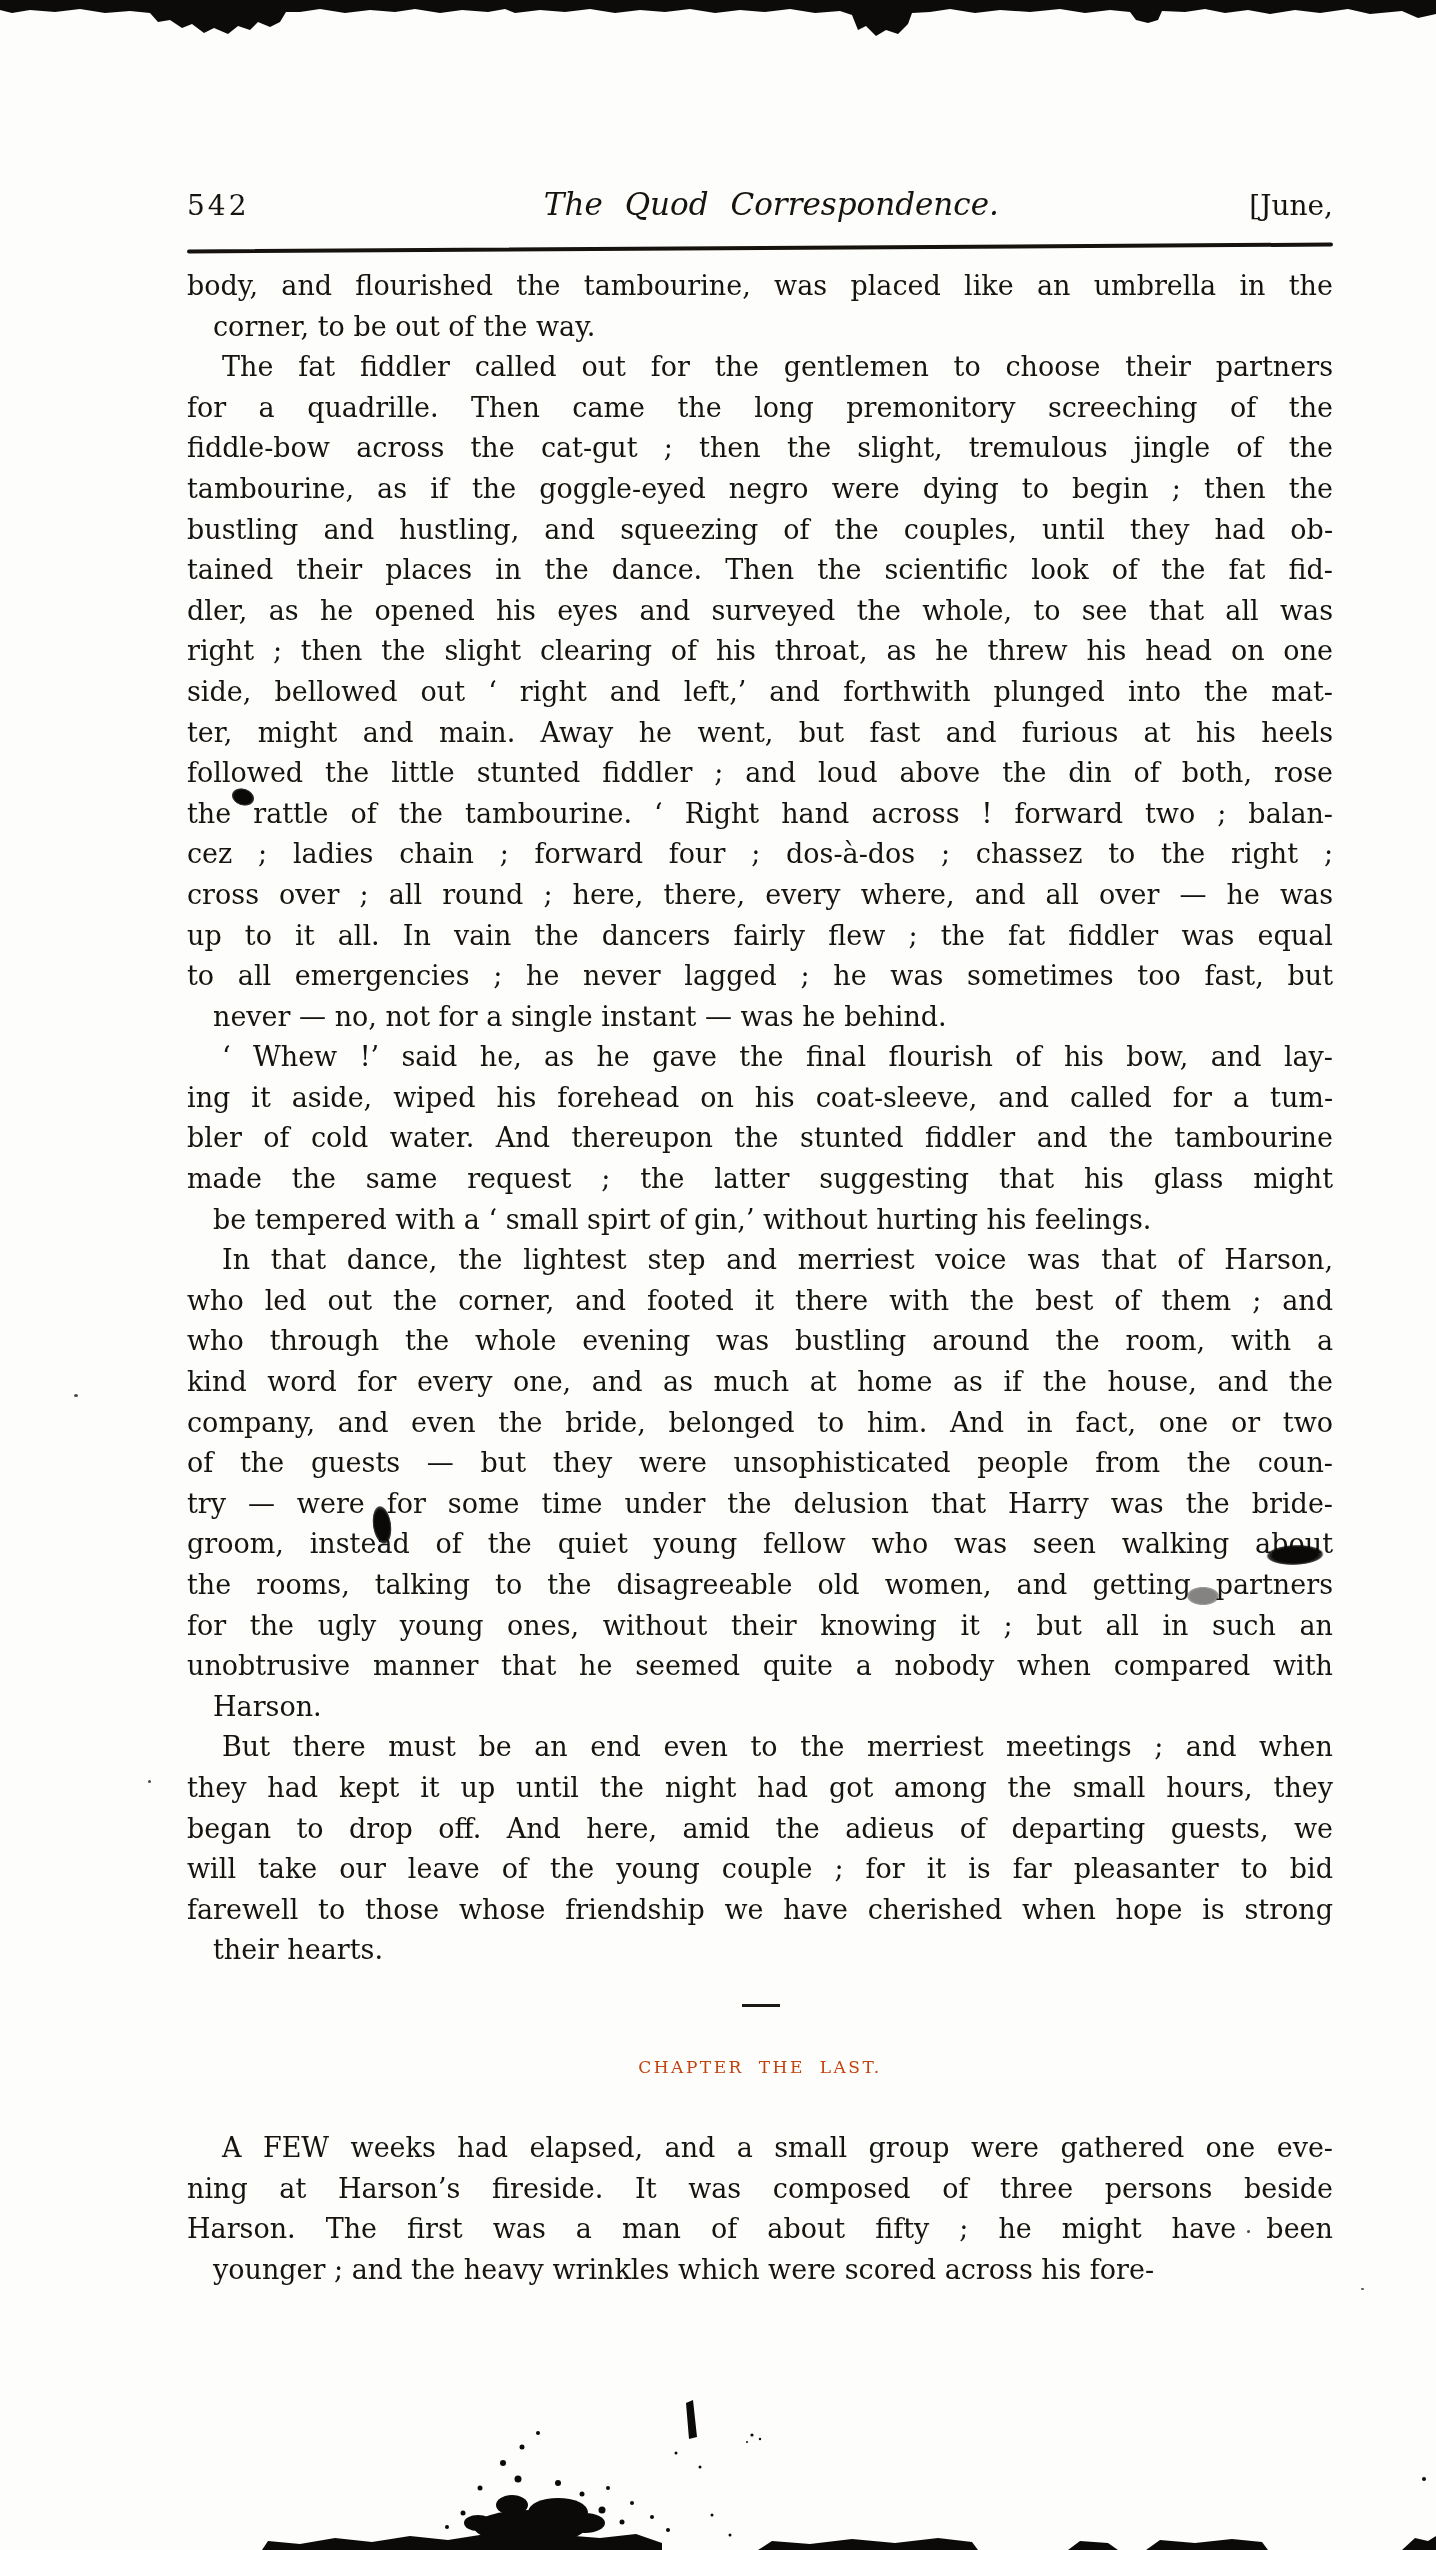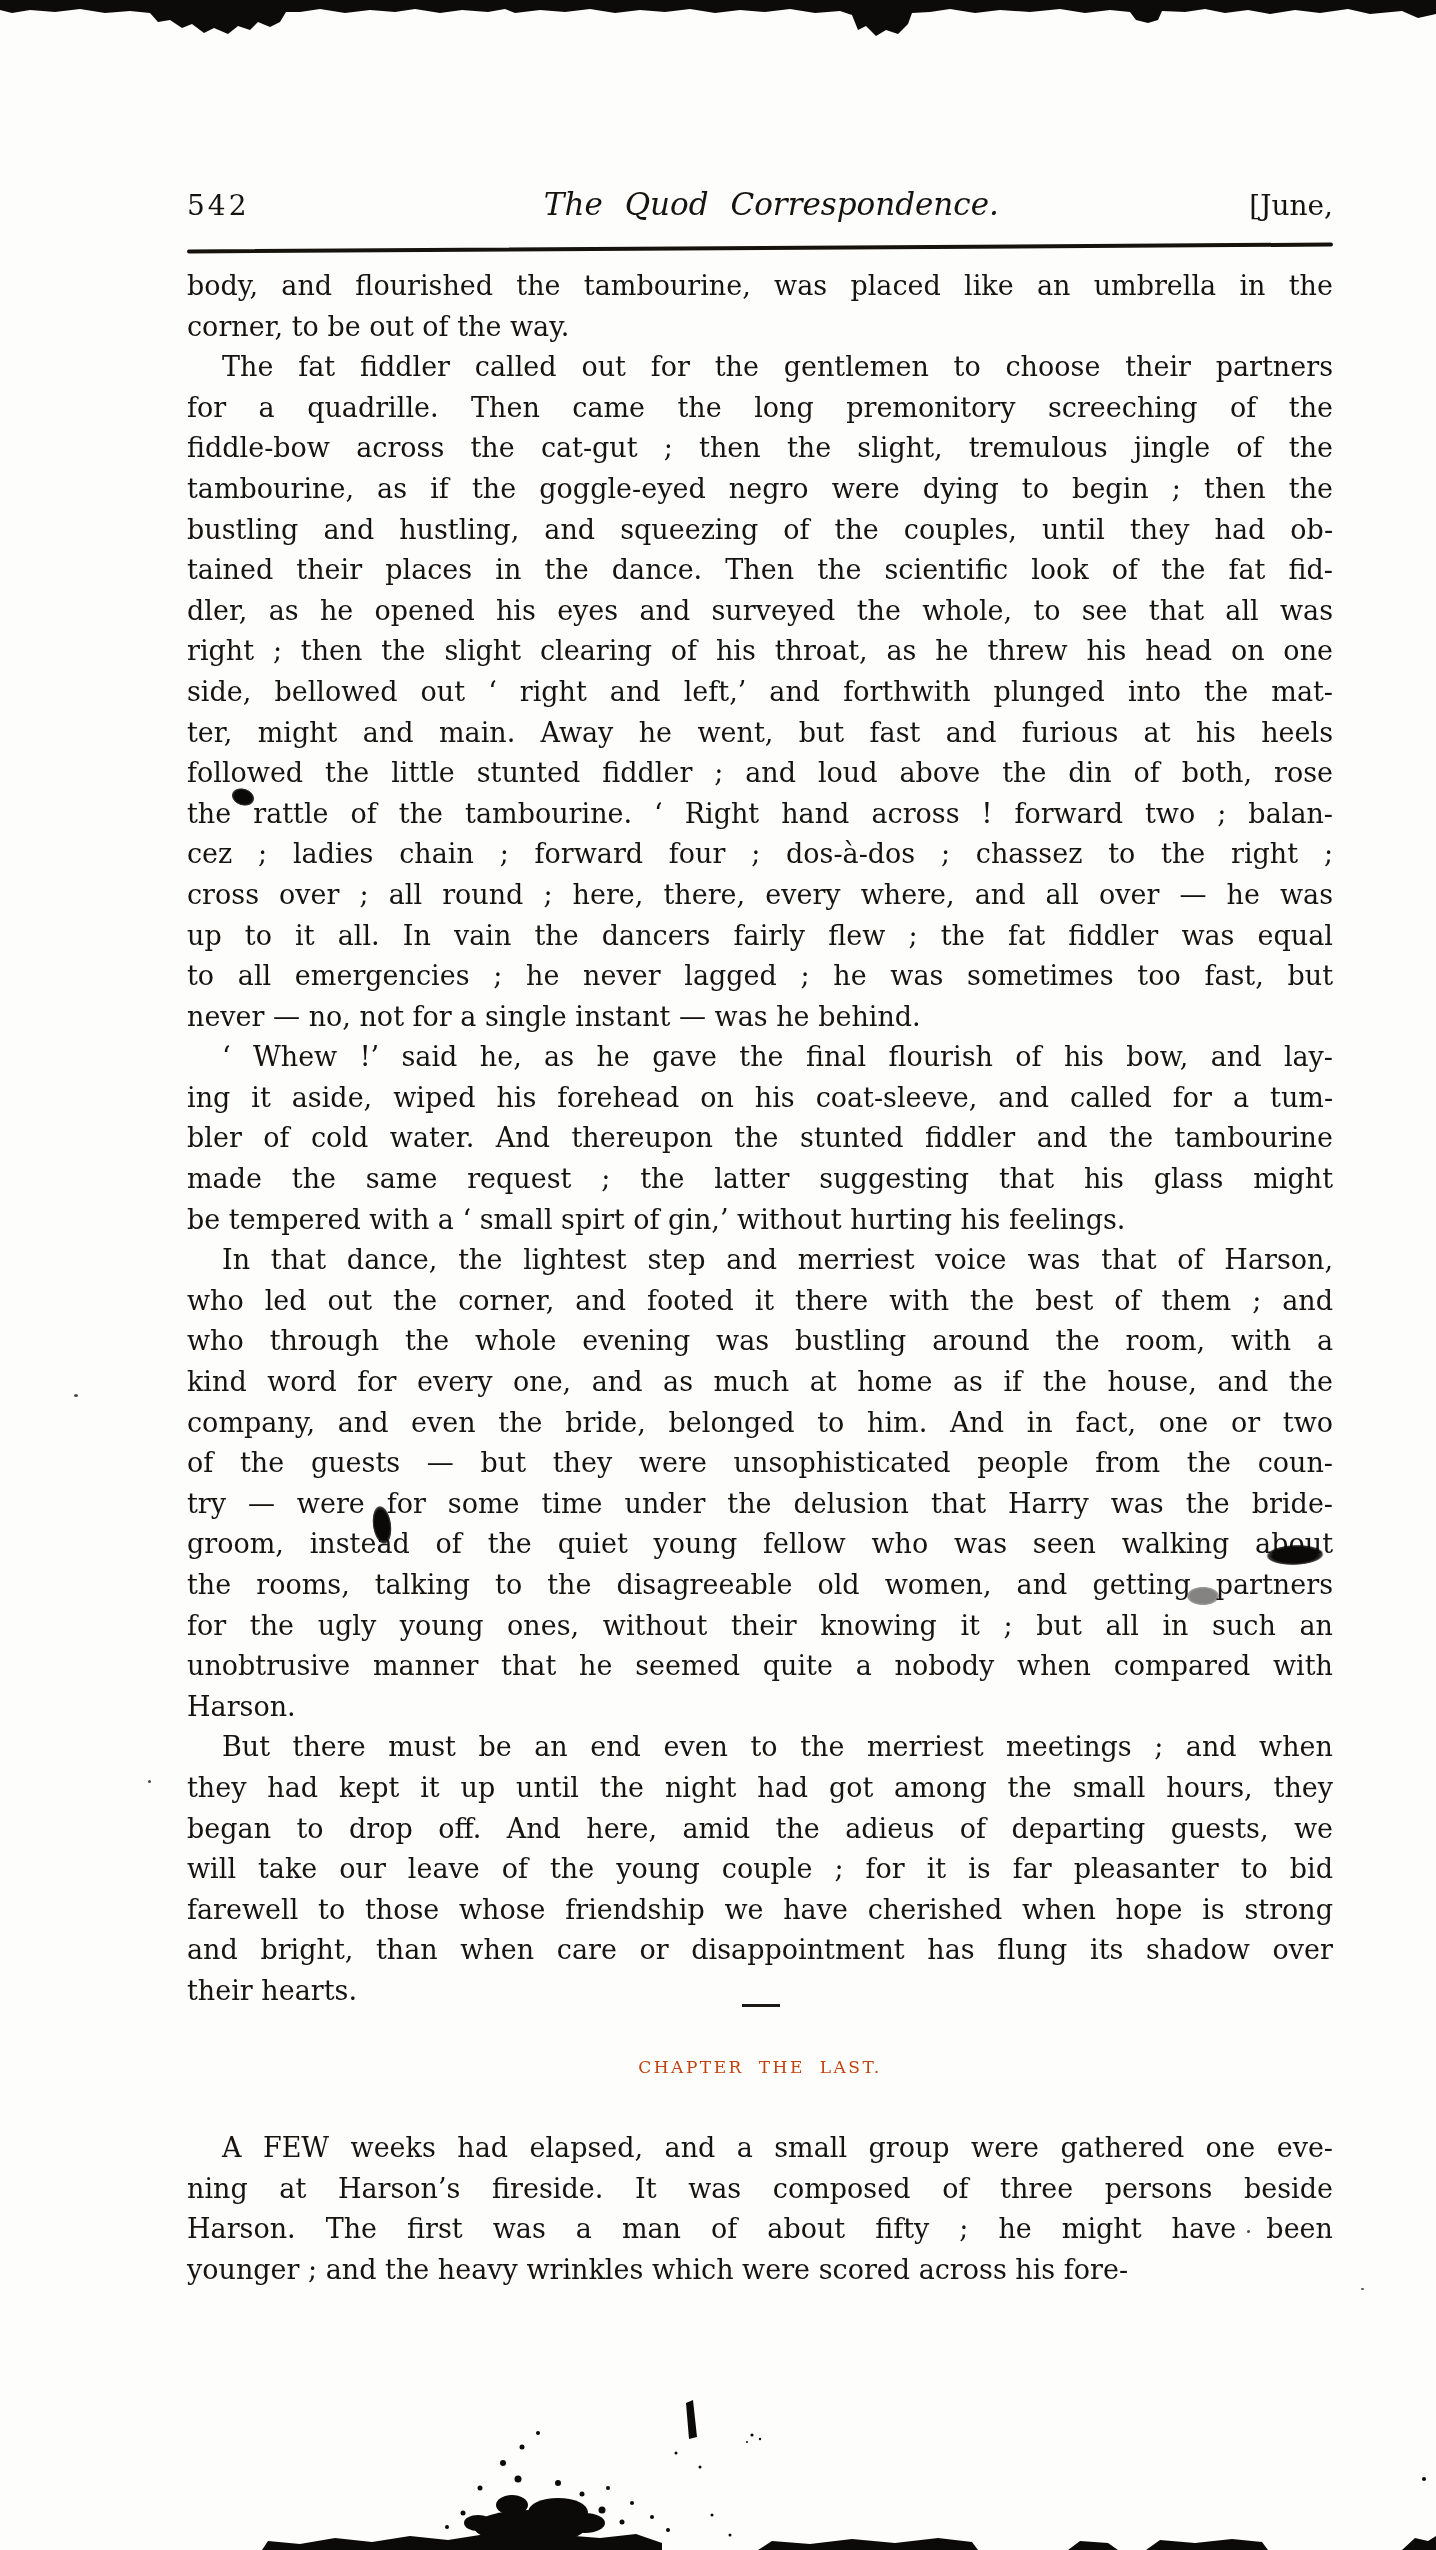--- a/index.html
+++ b/index.html
@@ -42,7 +42,7 @@
     white-space:normal;
     overflow:visible;
   }
-  .line.last{text-align-last:left;-moz-text-align-last:left;}
+  .line.last{text-align-last:left;margin-left:26px;-moz-text-align-last:left;}
   .line.indent{text-indent:35px;}
 
   

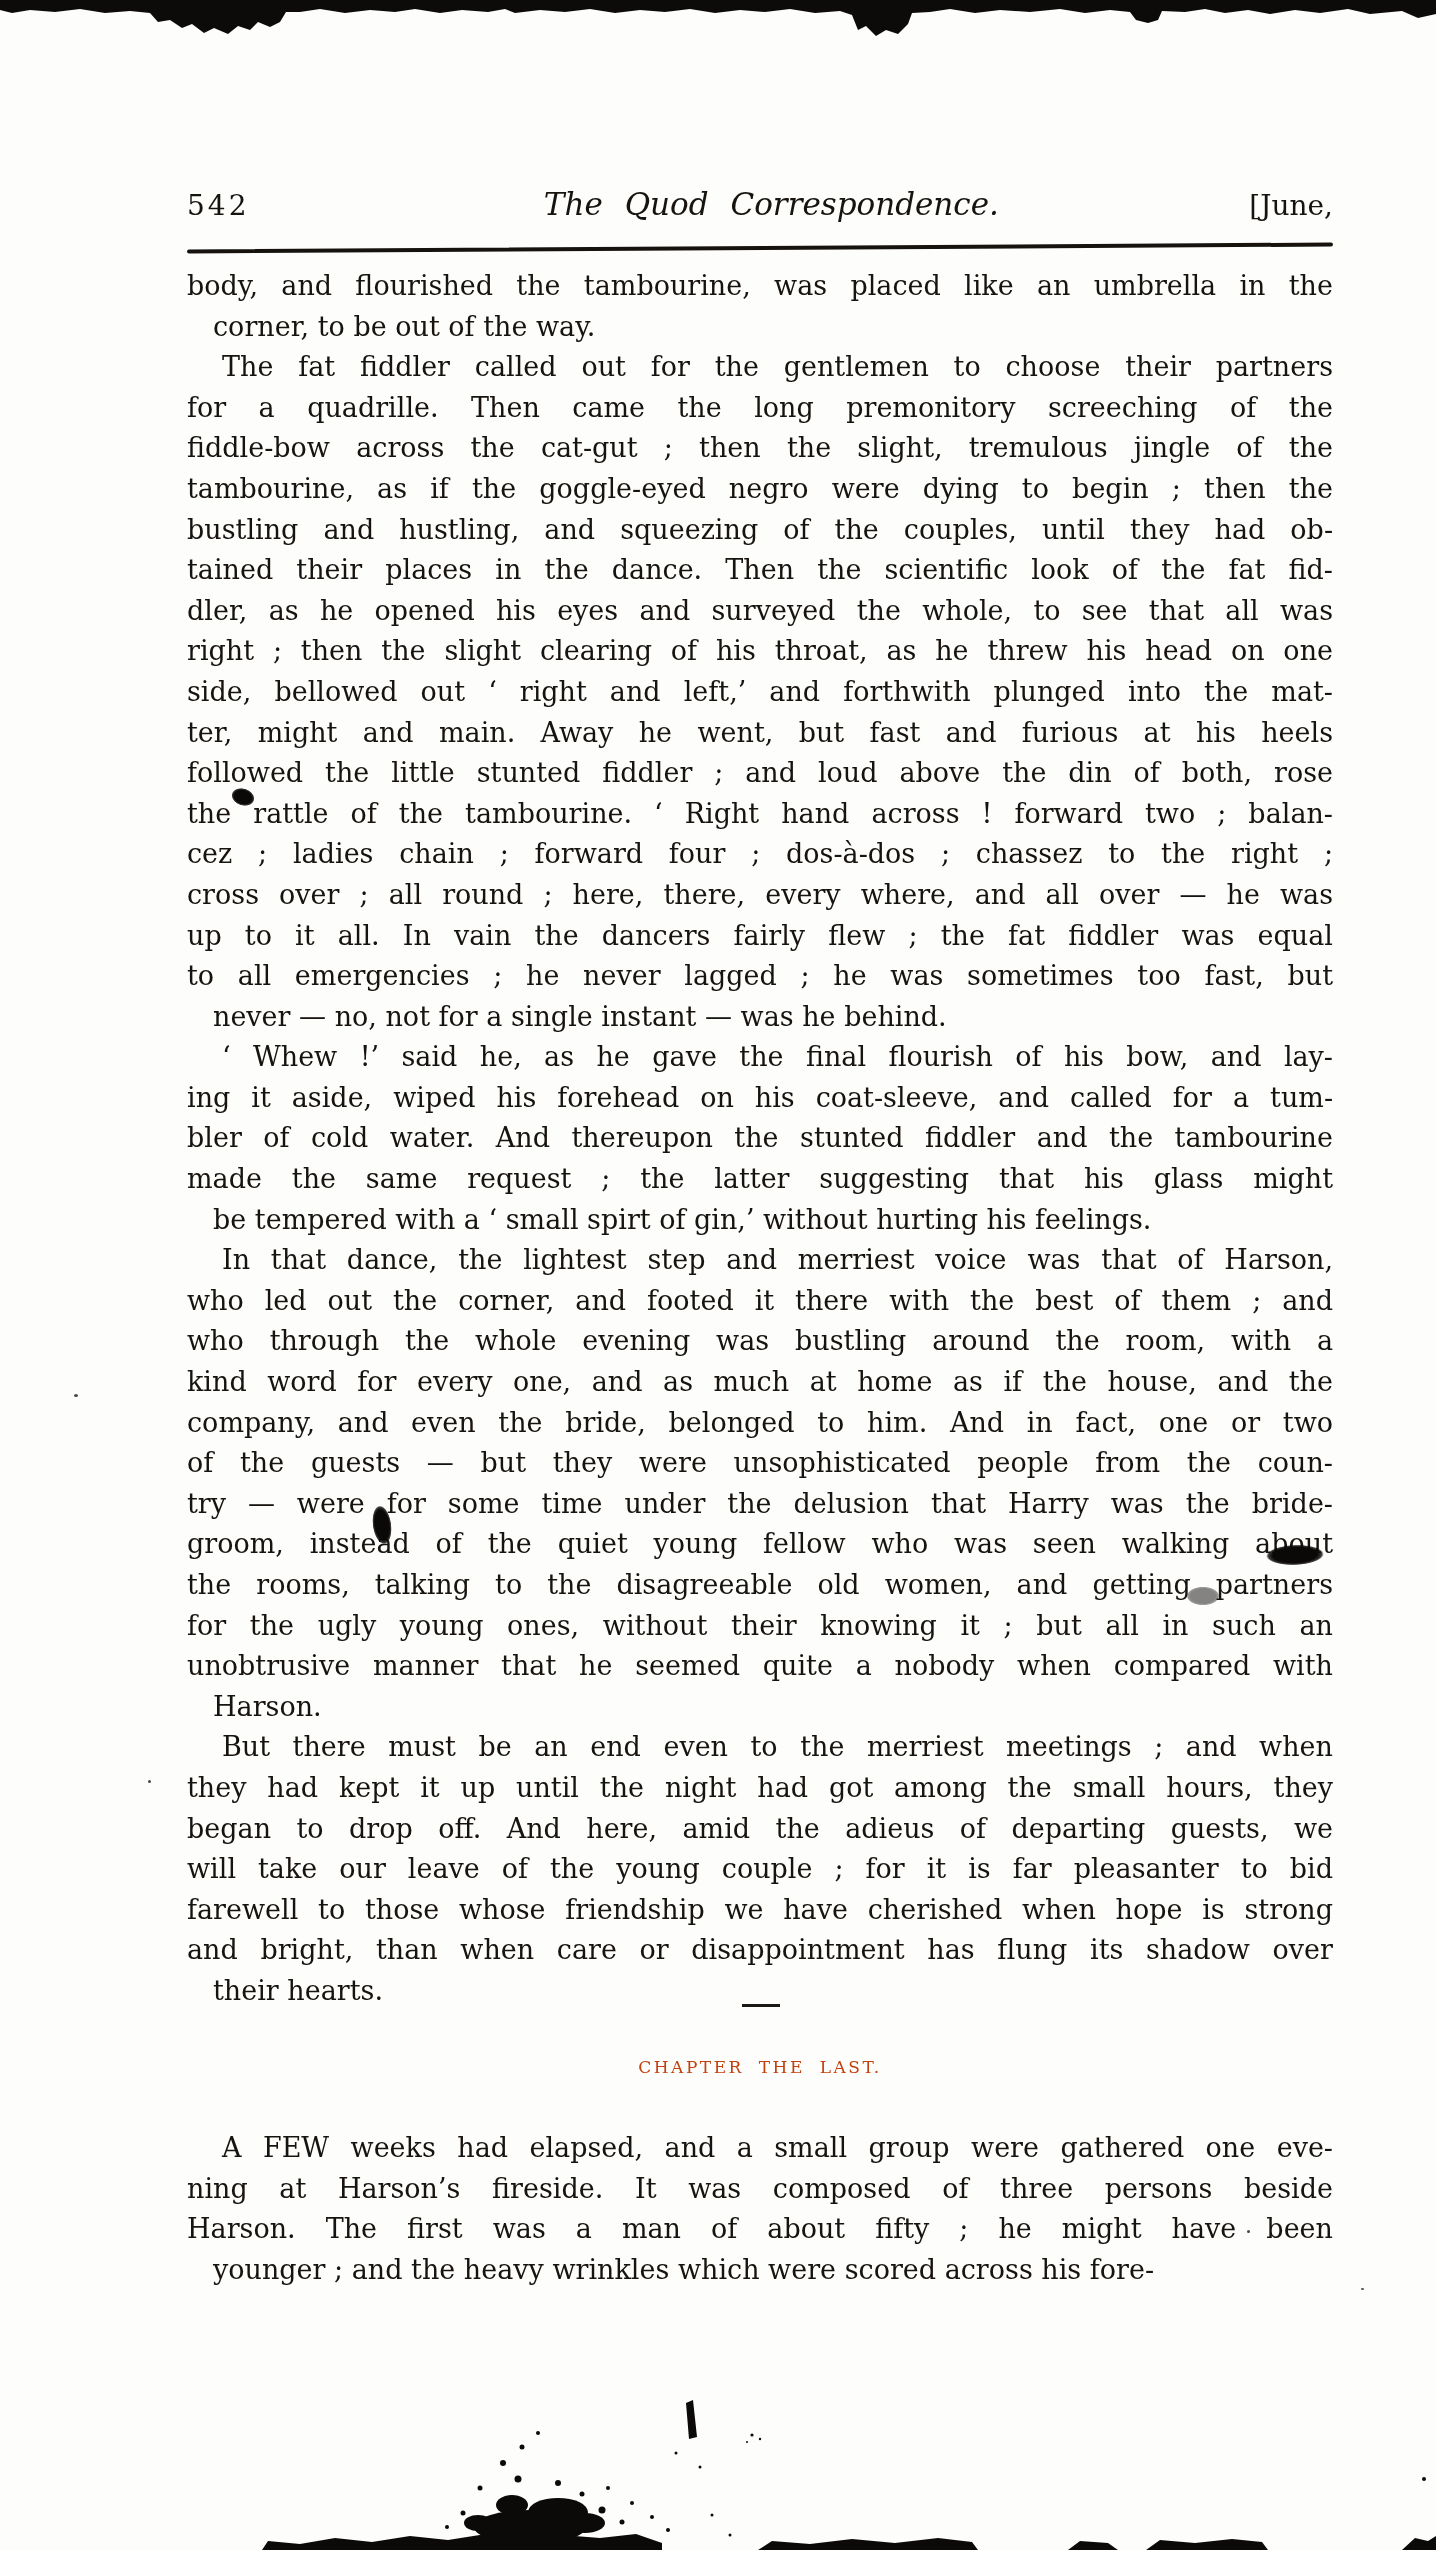--- a/index.html
+++ b/index.html
@@ -131,7 +131,6 @@
       <div class="line">began to drop off.  And here, amid the adieus of departing guests, we</div>
       <div class="line">will take our leave of the young couple ; for it is far pleasanter to bid</div>
       <div class="line">farewell to those whose friendship we have cherished when hope is strong</div>
-      <div class="line">and bright, than when care or disappointment has flung its shadow over</div>
       <div class="line last">their hearts.</div>
     </div>
 

